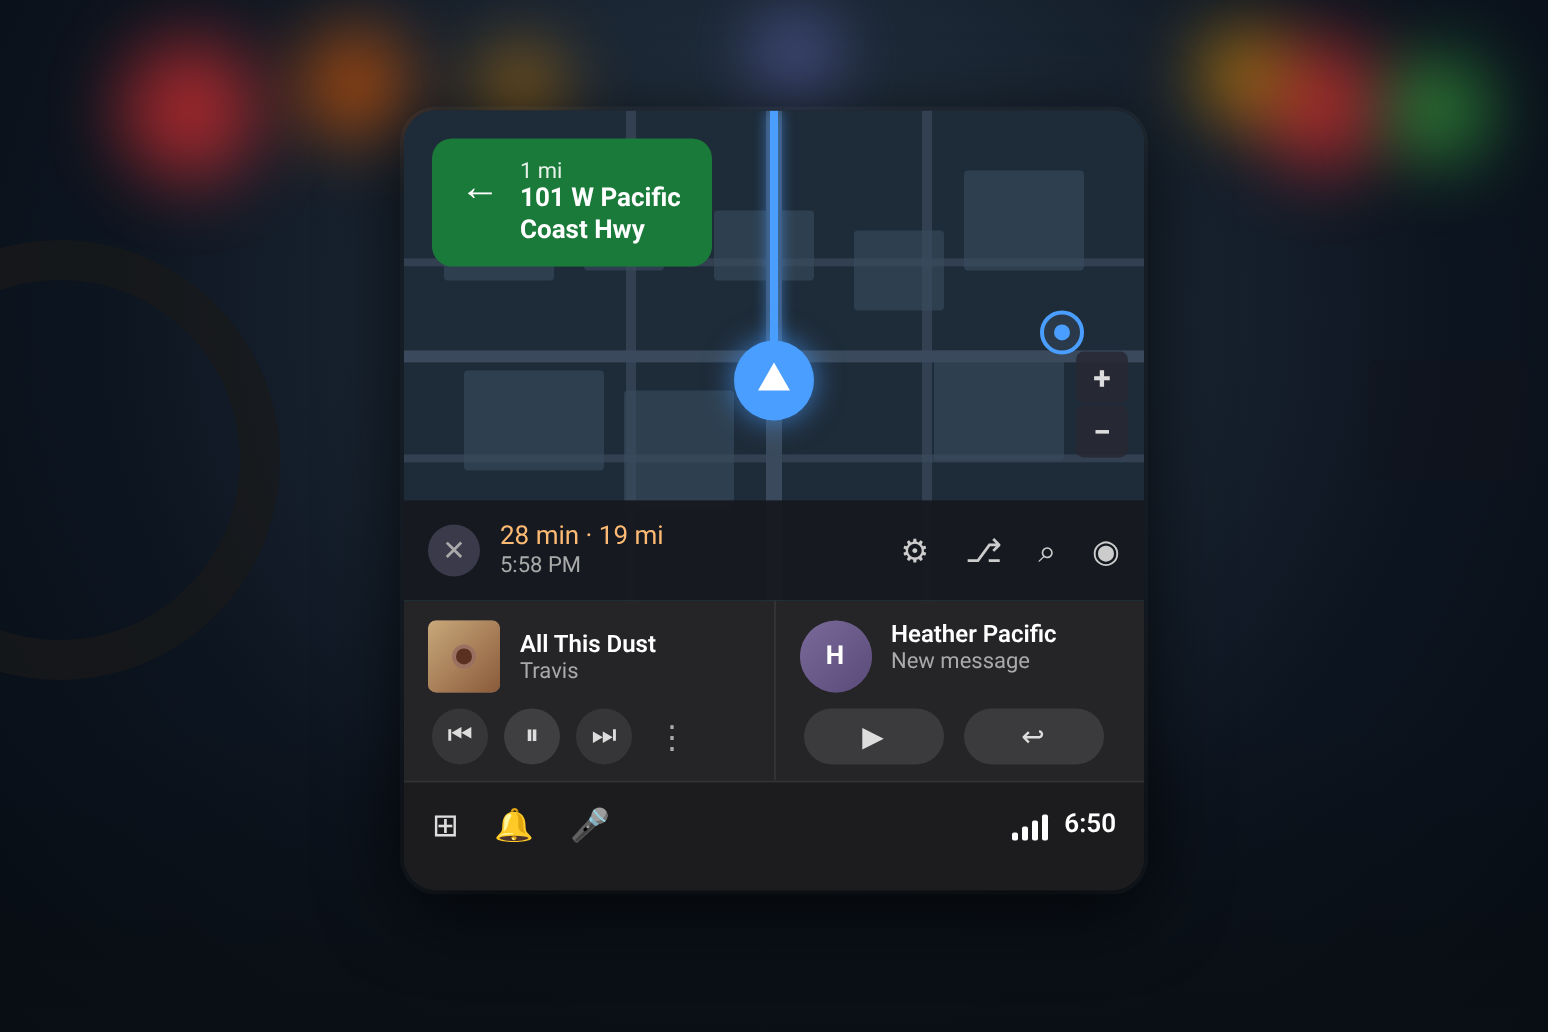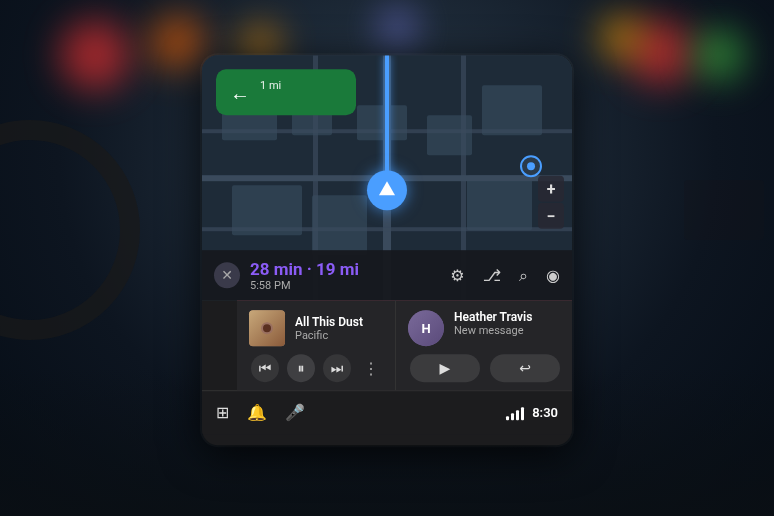--- a/index.html
+++ b/index.html
@@ -524,6 +524,9 @@
         <div class="turn-arrow">←</div>
         <div class="turn-text">
           <span class="turn-distance">1 mi</span>
+          <span class="turn-road">
+            <span>101 W Pacific</span><br><span>Coast Hwy</span>
+          </span>
         </div>
       </div>
     </div>

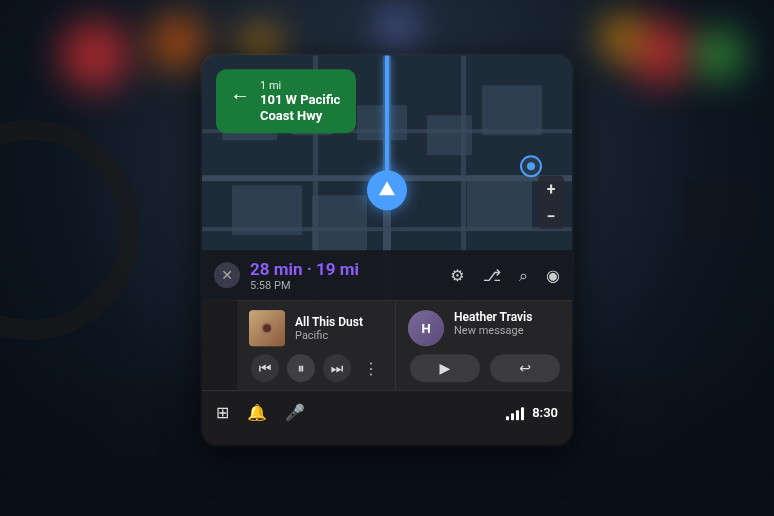--- a/index.html
+++ b/index.html
@@ -231,9 +231,9 @@
     }
 
     .eta-primary {
-      color: #8b5cf6;
-      font-size: 17px;
-      font-weight: 700;
+      color: #fdba74;
+      font-size: 13px;
+      font-weight: 400;
     }
 
     .eta-secondary {

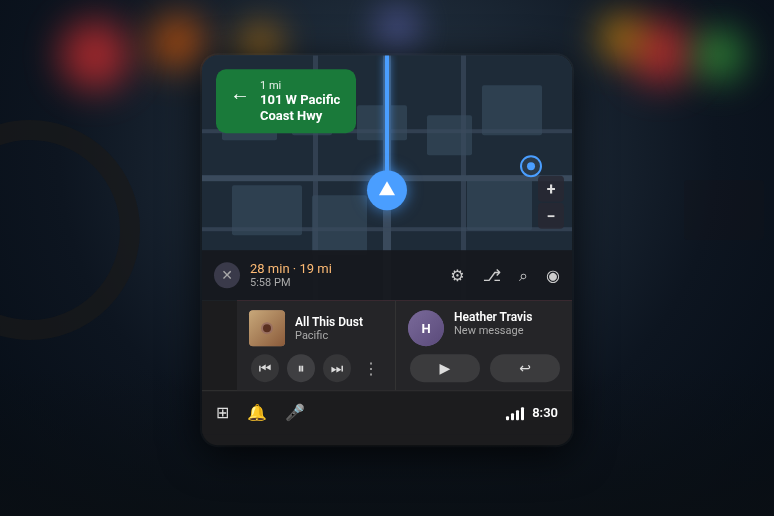--- a/index.html
+++ b/index.html
@@ -257,8 +257,7 @@
     .bottom-strip {
       display: flex;
       height: 90px;
-      background: #ef4444;
-      margin-left: 35px;
+      background: #0f766e;
     }
 
     

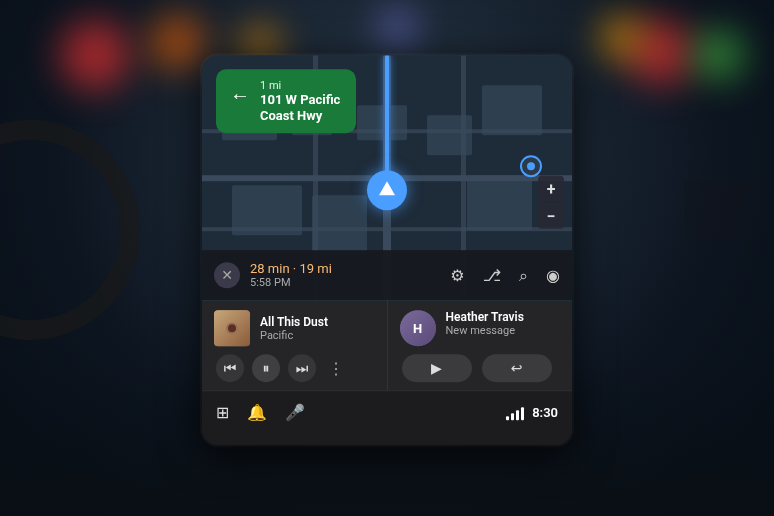--- a/index.html
+++ b/index.html
@@ -573,7 +573,7 @@
           <span style="position:relative;z-index:1;font-size:13px;font-weight:bold;color:white;">H</span>
         </div>
         <div class="notif-info">
-          <div class="notif-name">Heather Travis</div>
+          <div class="notif-name">Heather Pacific</div>
           <div class="notif-msg">New message</div>
         </div>
       </div>

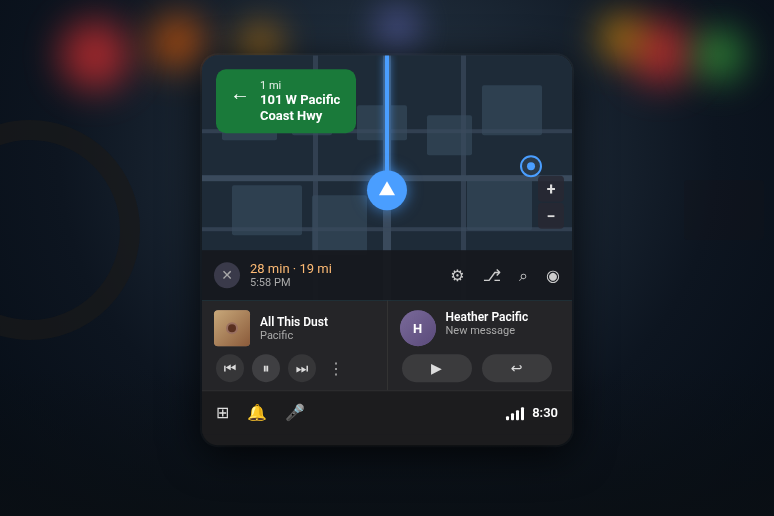--- a/index.html
+++ b/index.html
@@ -555,7 +555,7 @@
         </div>
         <div class="media-info">
           <div class="media-title">All This Dust</div>
-          <div class="media-artist">Pacific</div>
+          <div class="media-artist">Travis</div>
         </div>
       </div>
       <div class="media-controls">

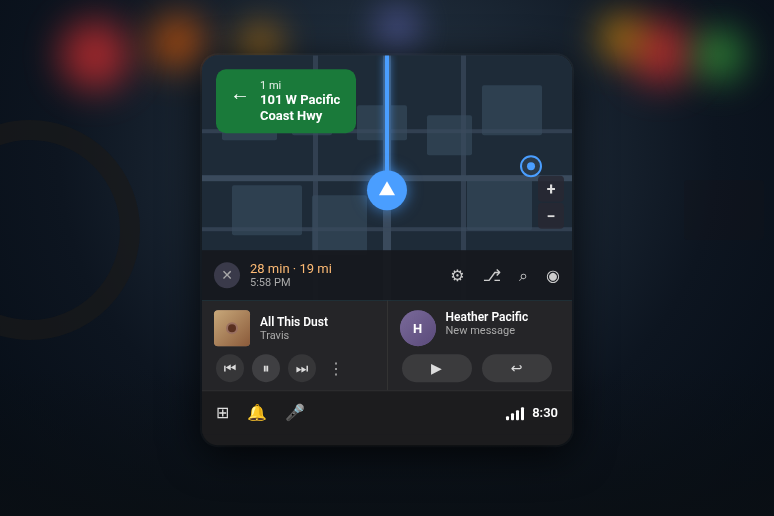--- a/index.html
+++ b/index.html
@@ -601,7 +601,7 @@
         <div class="signal-bar" style="height:10px;"></div>
         <div class="signal-bar" style="height:13px;"></div>
       </div>
-      <span class="time-display">8:30</span>
+      <span class="time-display">6:50</span>
     </div>
   </div>
 

